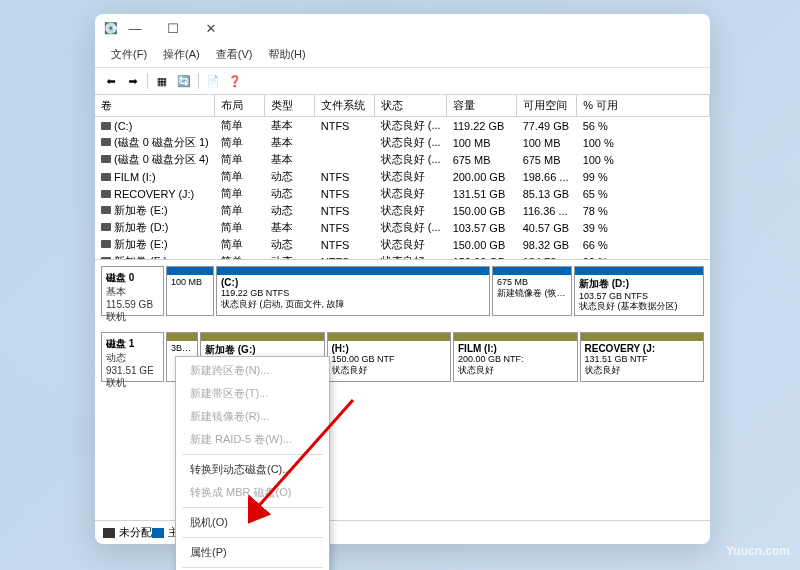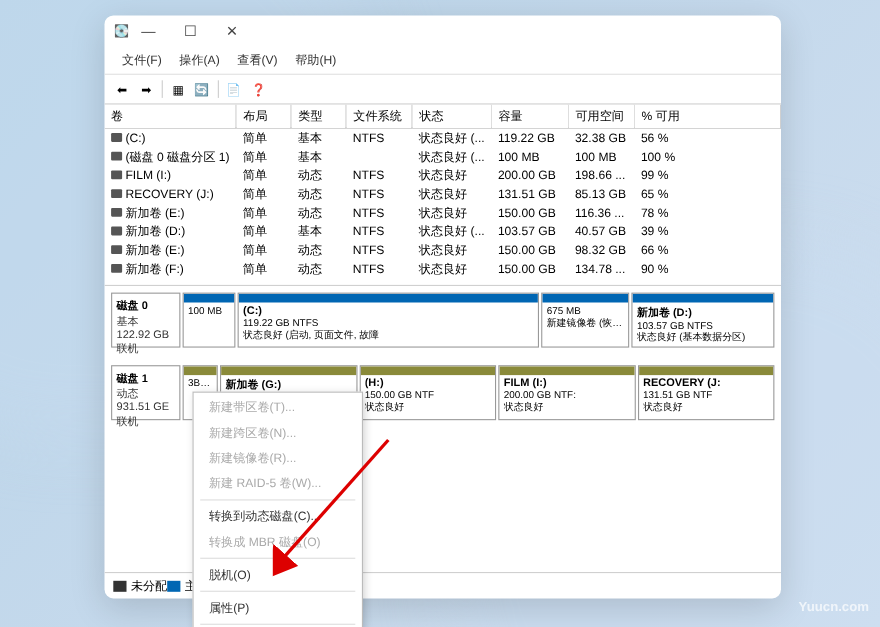--- a/index.html
+++ b/index.html
@@ -100,7 +100,7 @@
             <td>NTFS</td>
             <td>状态良好 (...</td>
             <td>119.22 GB</td>
-            <td>32.38 GB</td>
+            <td>77.49 GB</td>
             <td>56 %</td>
           </tr>
           <tr>

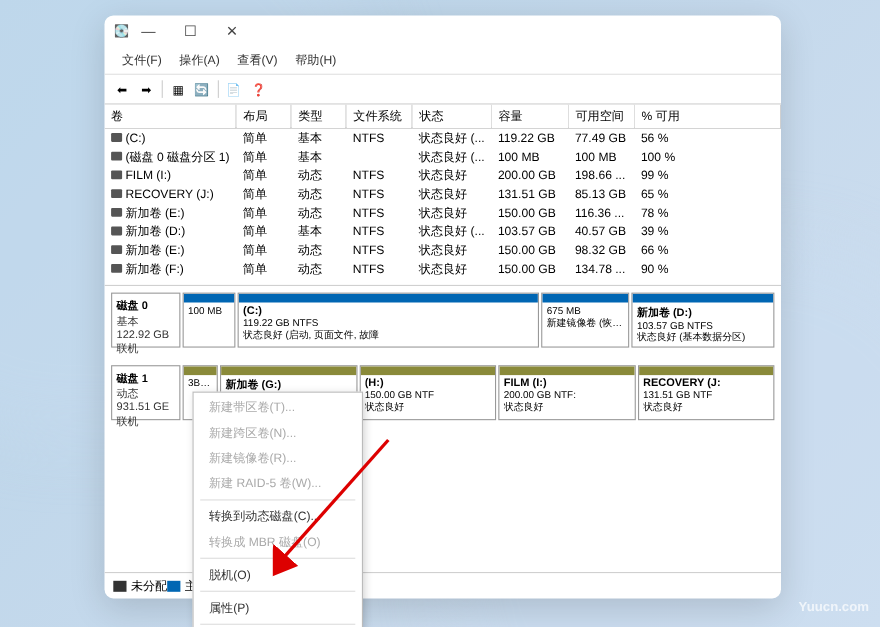--- a/index.html
+++ b/index.html
@@ -114,6 +114,16 @@
             <td>100 %</td>
           </tr>
           <tr>
+            <td><span class="vol-icon"></span>(磁盘 0 磁盘分区 4)</td>
+            <td>简单</td>
+            <td>基本</td>
+            <td></td>
+            <td>状态良好 (...</td>
+            <td>675 MB</td>
+            <td>675 MB</td>
+            <td>100 %</td>
+          </tr>
+          <tr>
             <td><span class="vol-icon"></span>FILM (I:)</td>
             <td>简单</td>
             <td>动态</td>

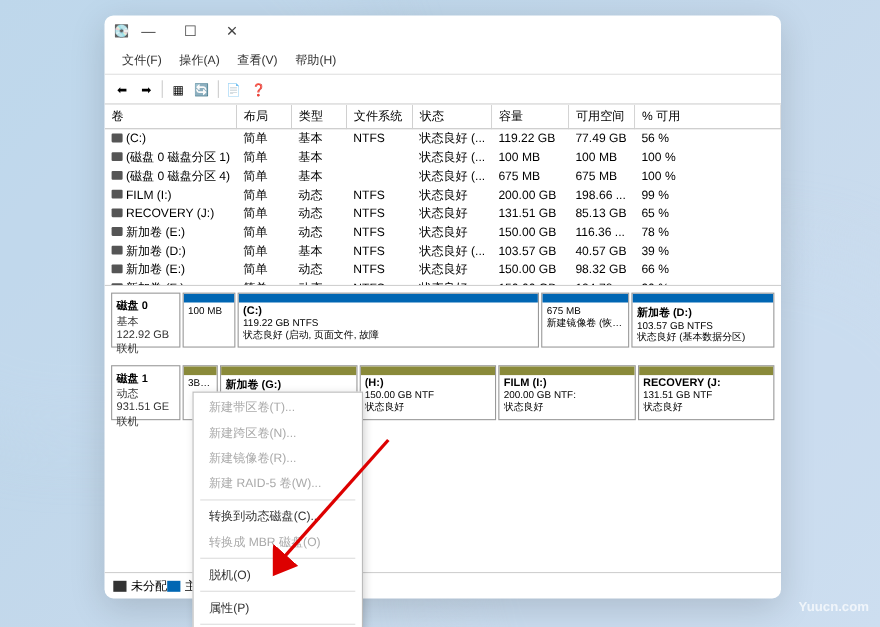--- a/index.html
+++ b/index.html
@@ -192,7 +192,7 @@
       <div class="disk-head">
         <span class="disk-head-title">磁盘 0</span>
         <span class="disk-head-sub">基本</span>
-        <span class="disk-head-sub">122.92 GB</span>
+        <span class="disk-head-sub">115.59 GB</span>
         <span class="disk-head-sub">联机</span>
       </div>
       <div class="disk-parts">

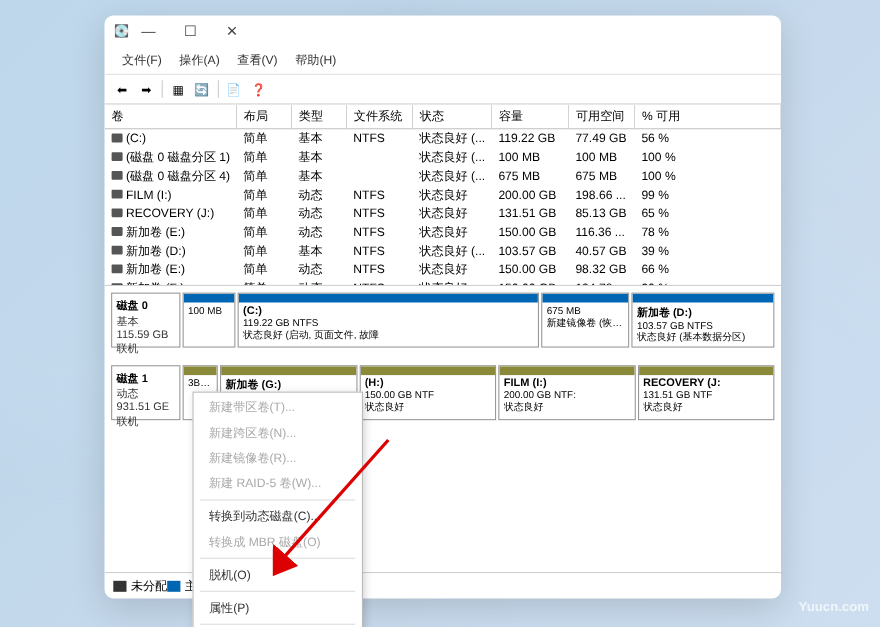--- a/index.html
+++ b/index.html
@@ -267,8 +267,8 @@
 </div>
 
 <div class="context-menu">
+  <div class="cm-item disabled">新建跨区卷(N)...</div>
   <div class="cm-item disabled">新建带区卷(T)...</div>
-  <div class="cm-item disabled">新建跨区卷(N)...</div>
   <div class="cm-item disabled">新建镜像卷(R)...</div>
   <div class="cm-item disabled">新建 RAID-5 卷(W)...</div>
   <div class="cm-sep"></div>

